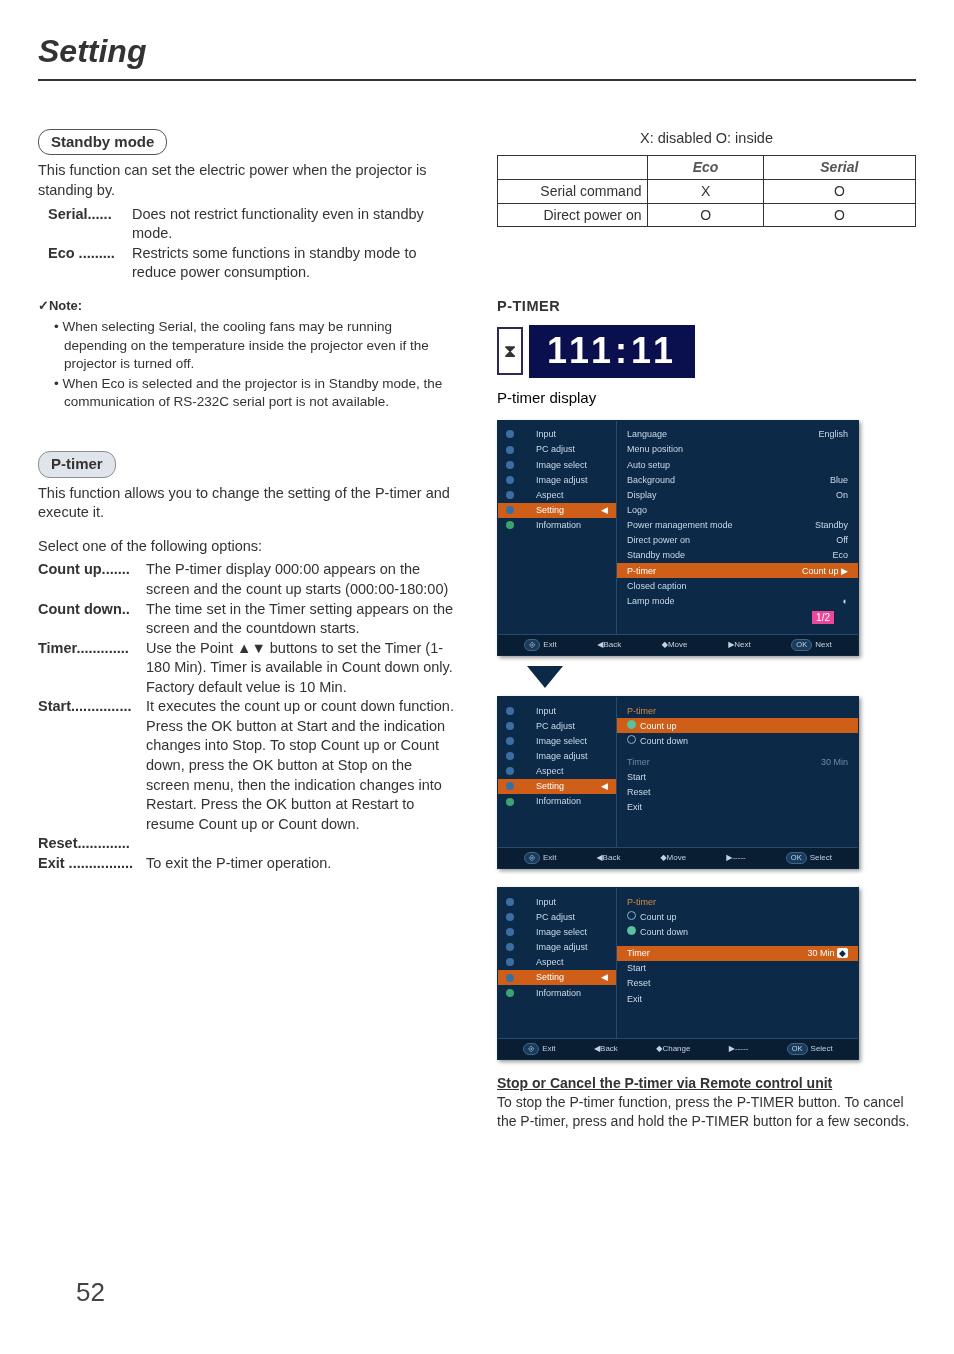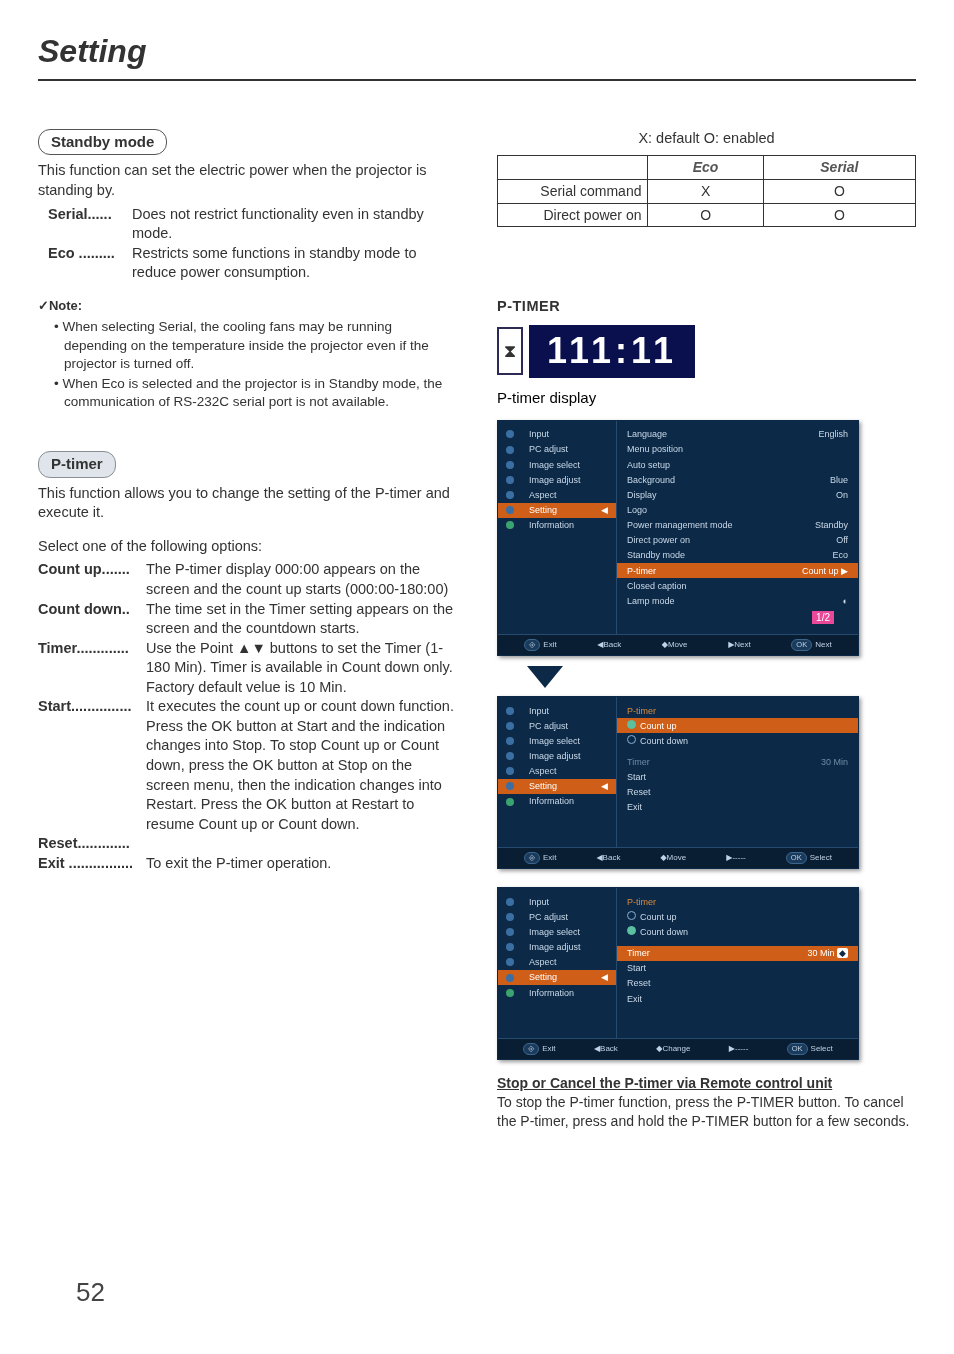--- a/index.html
+++ b/index.html
@@ -283,7 +283,7 @@
 
   <div class="col">
 
-    <div class="legend-line">X: default    O: enabled</div>
+    <div class="legend-line">X: disabled    O: inside</div>
 
     <table class="grid">
       <tbody>

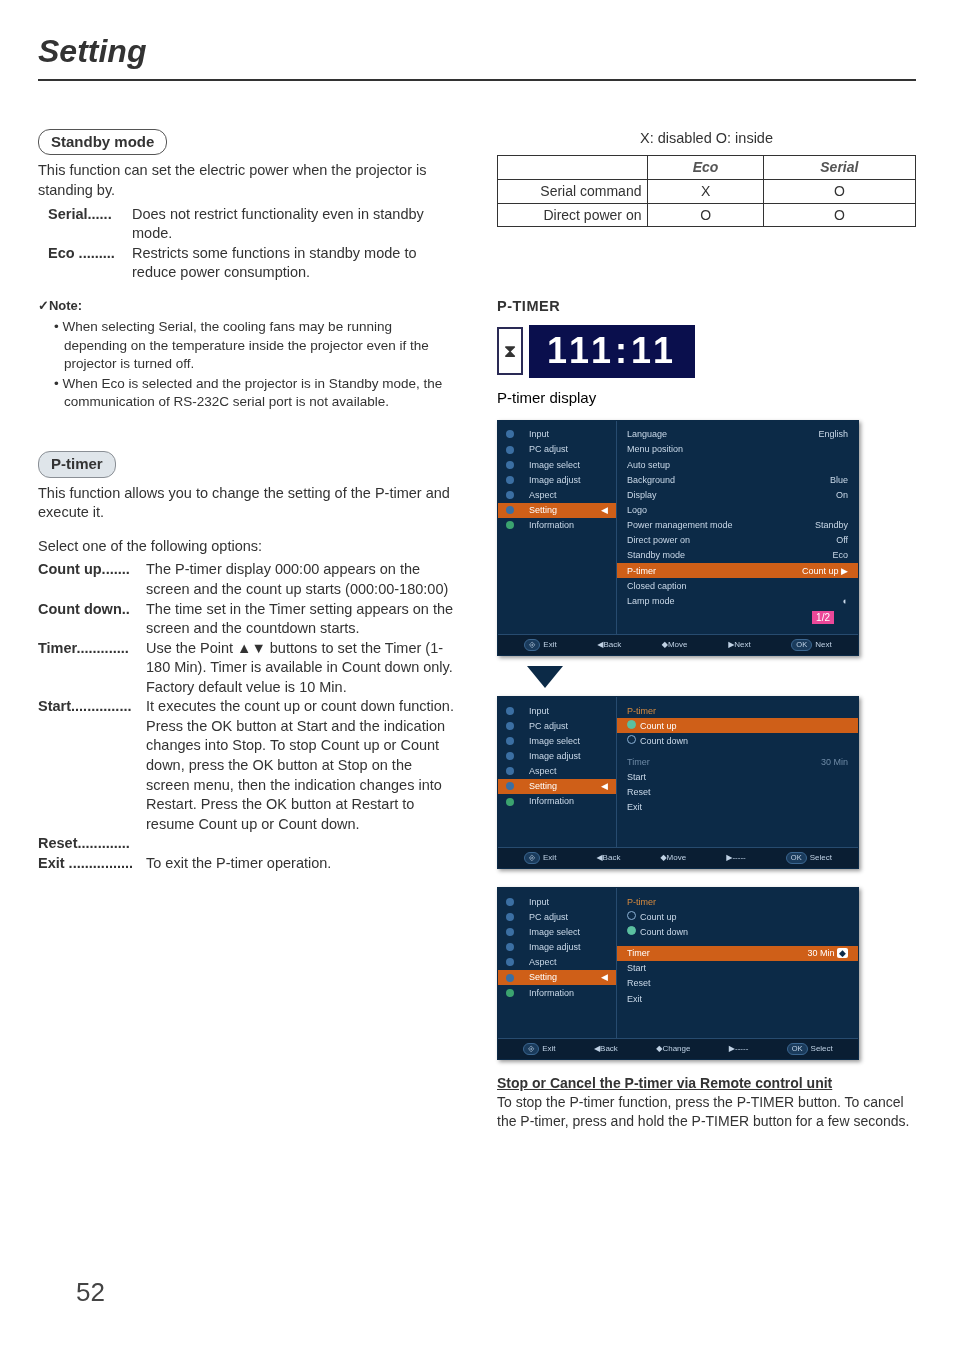--- a/index.html
+++ b/index.html
@@ -135,7 +135,7 @@
   .osd-item {
     display: flex;
     align-items: center;
-    gap: 15px;
+    gap: 22px;
     padding: 1.5px 8px;
   }
   .osd-item.sel-orange { background: #cf5f18; color: #fff; }

